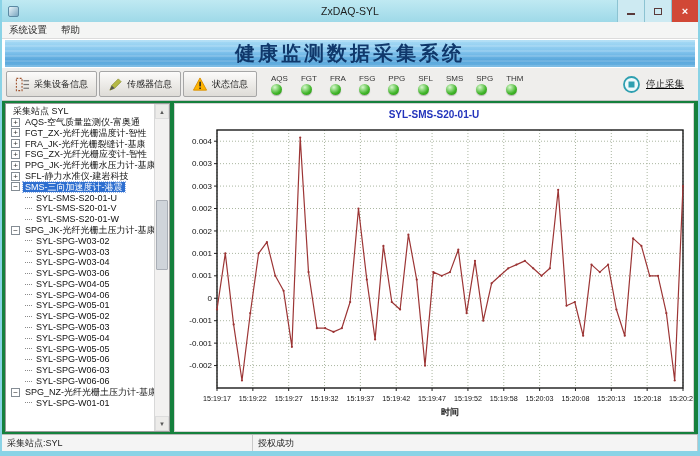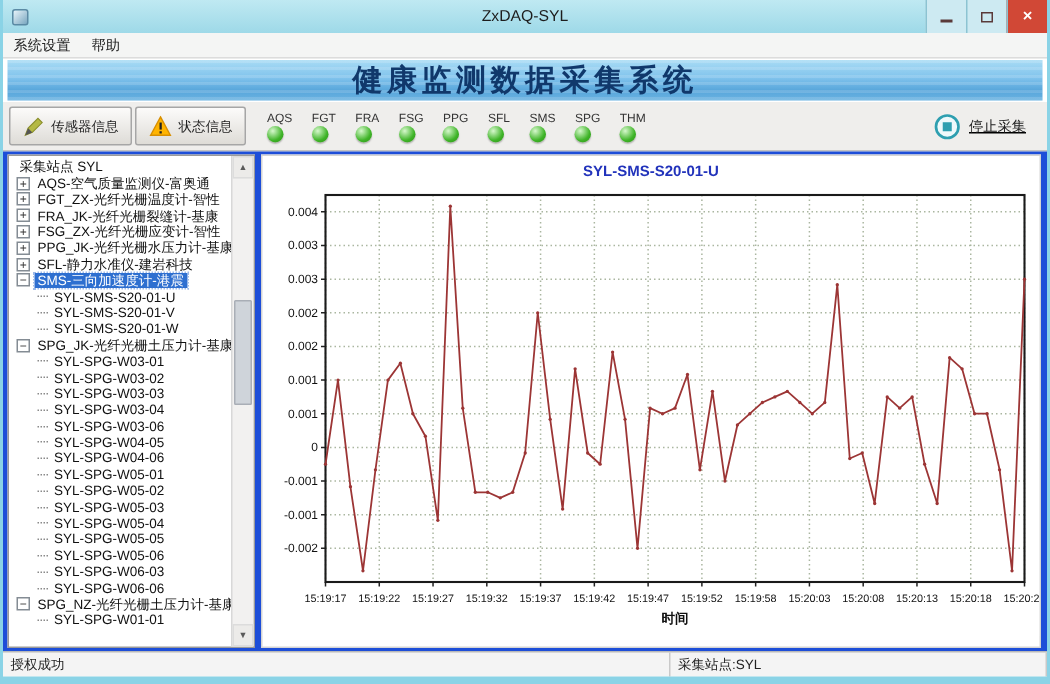--- a/index.html
+++ b/index.html
@@ -93,6 +93,15 @@
   </div>
 
   <div class="toolbar">
+    <div class="tb-btn">
+      <svg width="15" height="15" viewBox="0 0 16 16">
+        <rect x="1.5" y="1.5" width="6" height="13" fill="none" stroke="#a0522d" stroke-width="1.2" stroke-dasharray="2 1.5"></rect>
+        <line x1="9" y1="4" x2="15" y2="4" stroke="#777" stroke-width="1.3"></line>
+        <line x1="9" y1="8" x2="15" y2="8" stroke="#777" stroke-width="1.3"></line>
+        <line x1="9" y1="12" x2="15" y2="12" stroke="#777" stroke-width="1.3"></line>
+      </svg>
+      <span>采集设备信息</span>
+    </div>
     <div class="tb-btn">
       <svg width="15" height="15" viewBox="0 0 16 16">
         <polygon points="2,14 4,9 11,2 14,5 7,12" fill="#b5b944" stroke="#8b8f2d" stroke-width="0.8"></polygon>

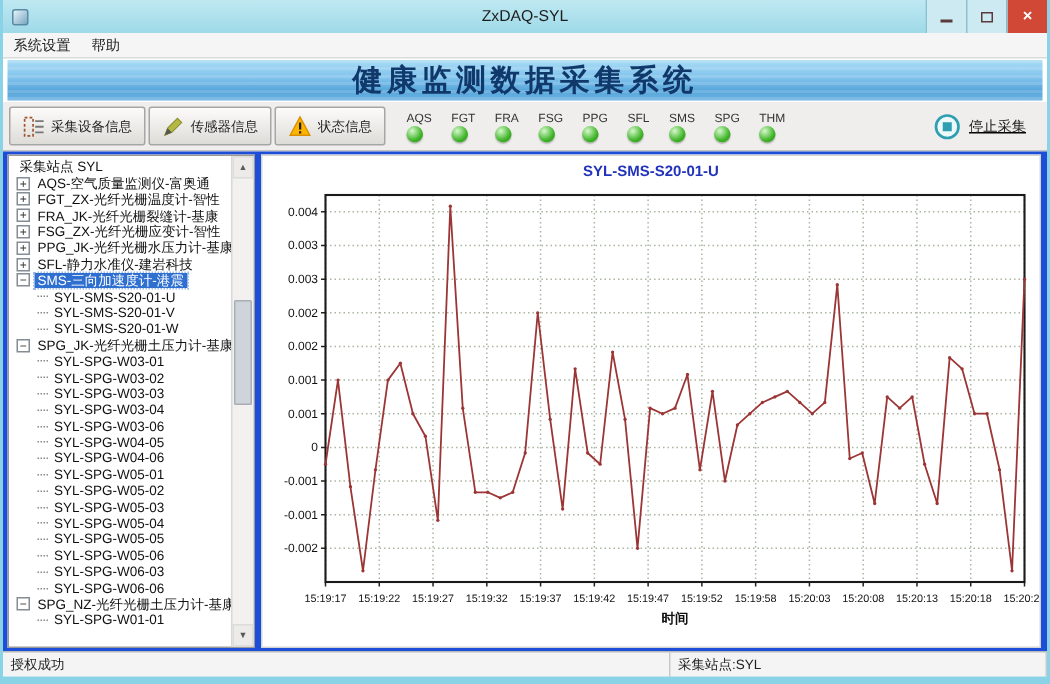--- a/index.html
+++ b/index.html
@@ -37,7 +37,7 @@
   .stop-wrap { margin-left:auto; margin-right:10px; display:flex; align-items:center; gap:5px; cursor:default;text-decoration:underline; }
   .stop-label { font-size:9.5px; color:#222; }
   
-  .main { flex:1 1 auto; display:flex; overflow:hidden; background:#1d4ed8; }
+  .main { flex:1 1 auto; display:flex; overflow:hidden; background:#15803d; }
   .tree-panel { flex:0 0 165px; margin:2px 0 2px 3px; border:1px solid #9a9a9a; background:#fff; position:relative; overflow:hidden; }
   .tree-scroll { position:absolute; left:0; top:0; right:15px; bottom:0; overflow:hidden; padding:2px 0 0 3px; }
   .tree-row { display:flex; align-items:center; height:10.8px; font-size:9px; color:#111; white-space:nowrap; }

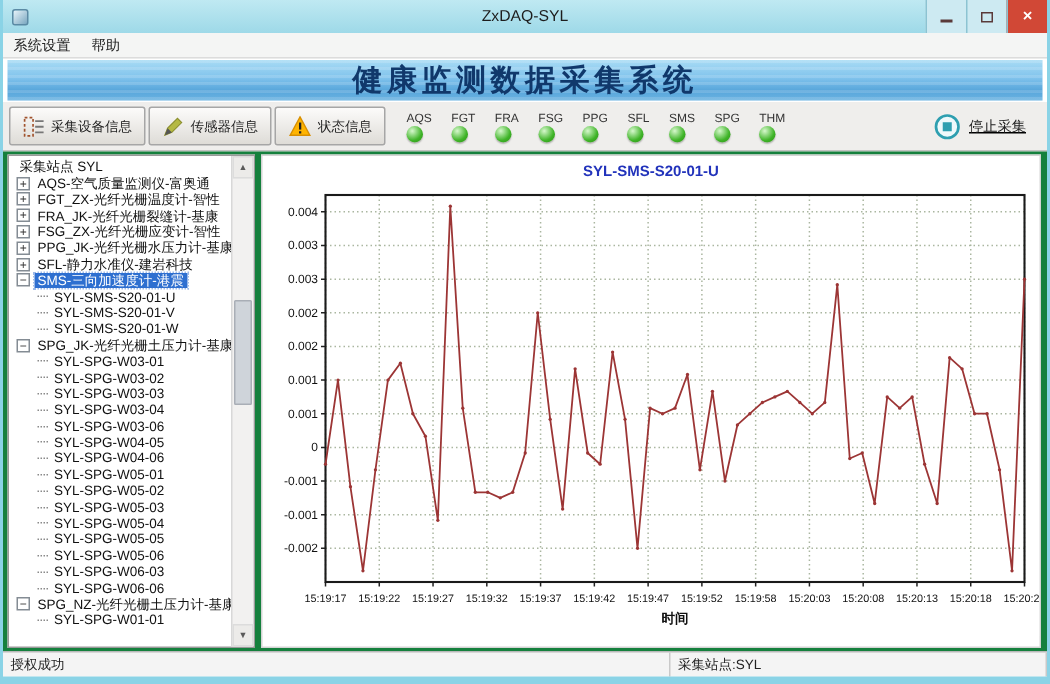--- a/index.html
+++ b/index.html
@@ -215,10 +215,6 @@
           <div class="tree-row lvl1">
             <span class="expander">−</span>
             <span class="tree-label">SPG_JK-光纤光栅土压力计-基康</span>
-          </div>
-          <div class="tree-row lvl2">
-            <span class="dash"></span>
-            <span class="tree-label">SYL-SPG-W03-01</span>
           </div>
           <div class="tree-row lvl2">
             <span class="dash"></span>

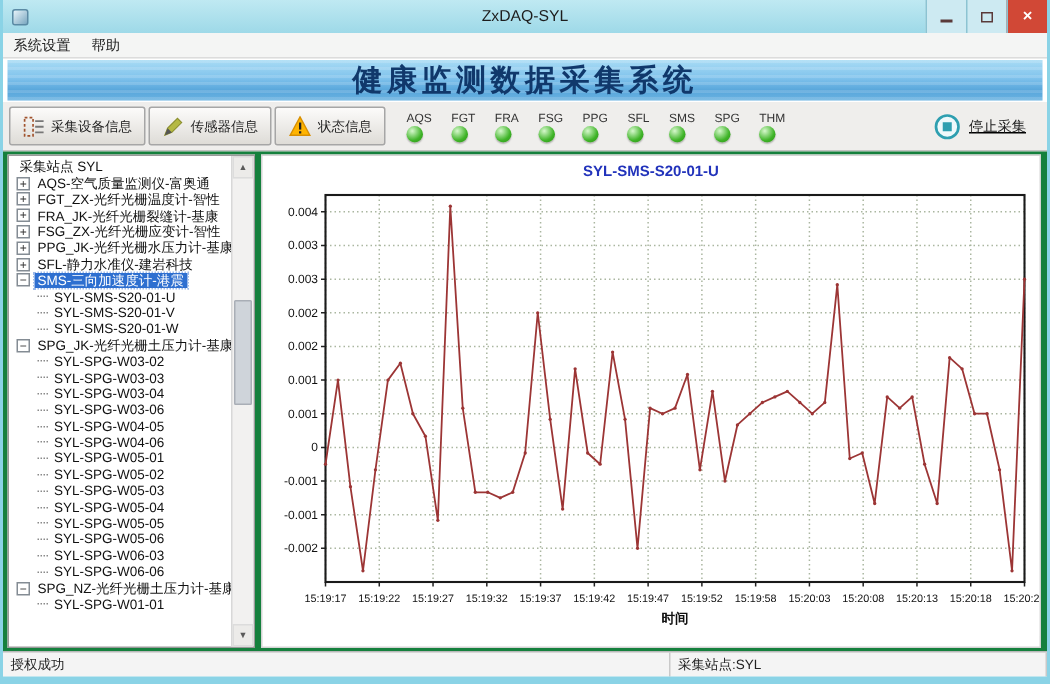--- a/index.html
+++ b/index.html
@@ -432,8 +432,8 @@
   </div>
 
   <div class="statusbar">
+    <div class="status-cell station">采集站点:SYL</div>
     <div class="status-cell left">授权成功</div>
-    <div class="status-cell station">采集站点:SYL</div>
   </div>
   <div class="bottomstrip"></div>
 </div>

